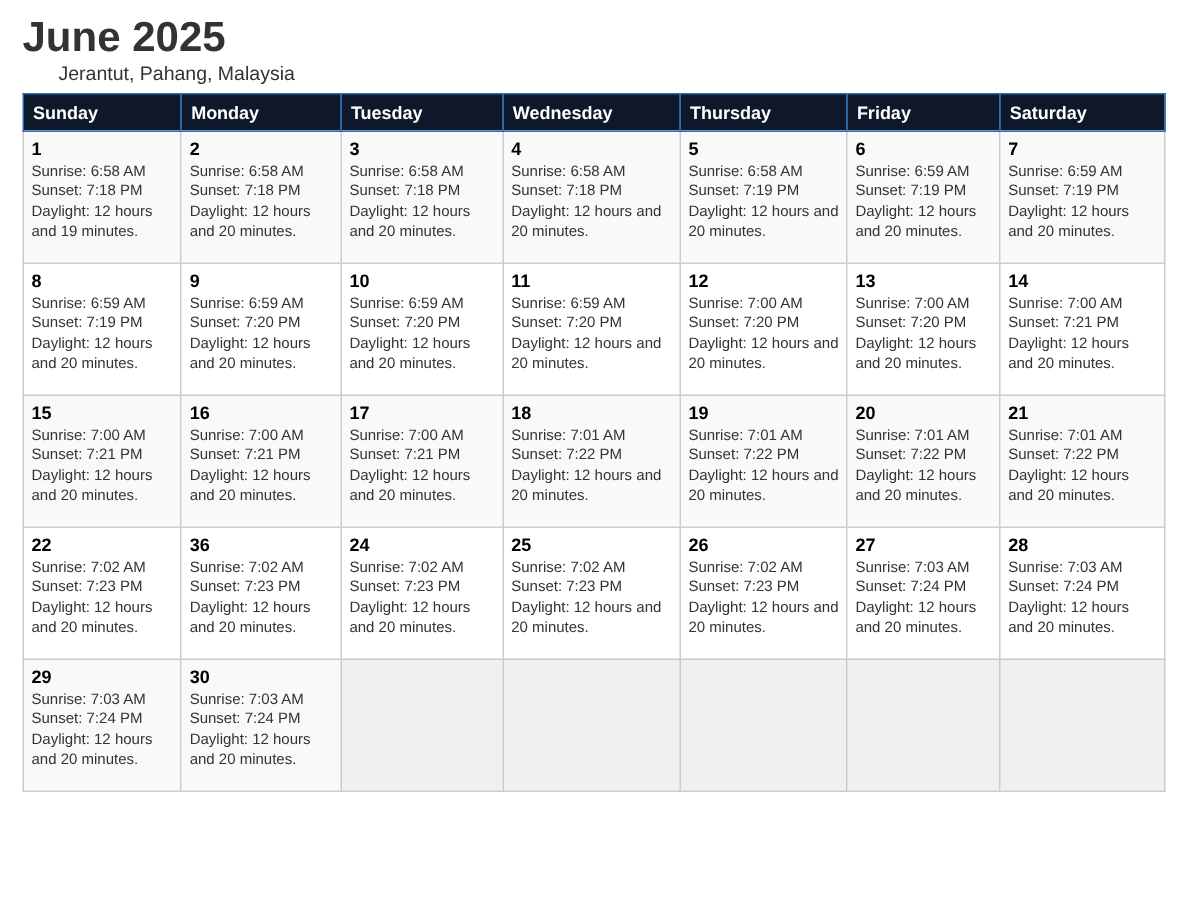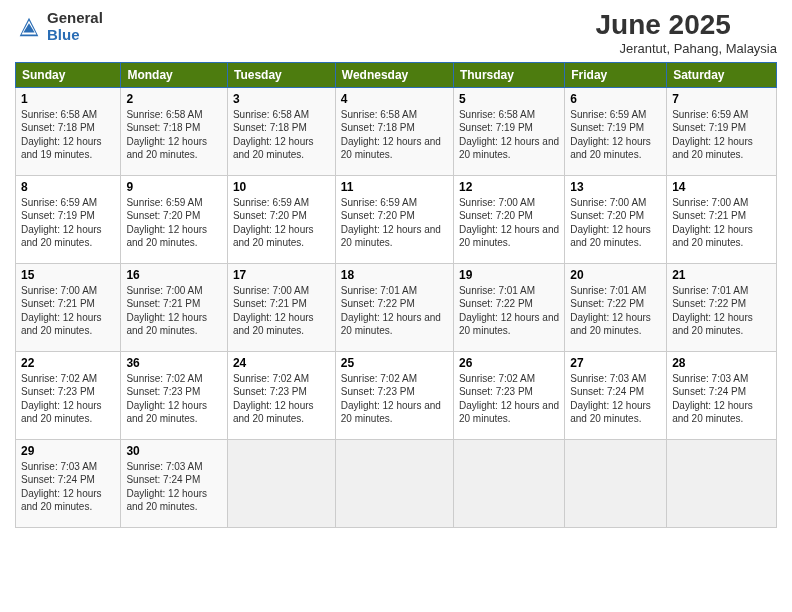--- a/index.html
+++ b/index.html
@@ -110,17 +110,6 @@
 
 <div class="container">
   <div class="header-row">
-    <div class="logo">
-      <svg class="logo-icon" viewBox="0 0 30 30" xmlns="http://www.w3.org/2000/svg">
-        <polygon points="15,5 25,25 5,25" fill="#2a6db5"></polygon>
-        <polygon points="15,8 23,23 7,23" fill="white"></polygon>
-        <polygon points="15,11 21,21 9,21" fill="#2a6db5"></polygon>
-      </svg>
-      <div class="logo-text">
-        <span class="logo-general">General</span>
-        <span class="logo-blue">Blue</span>
-      </div>
-    </div>
     <div class="title-block">
       <div class="month-title">June 2025</div>
       <div class="location">Jerantut, Pahang, Malaysia</div>

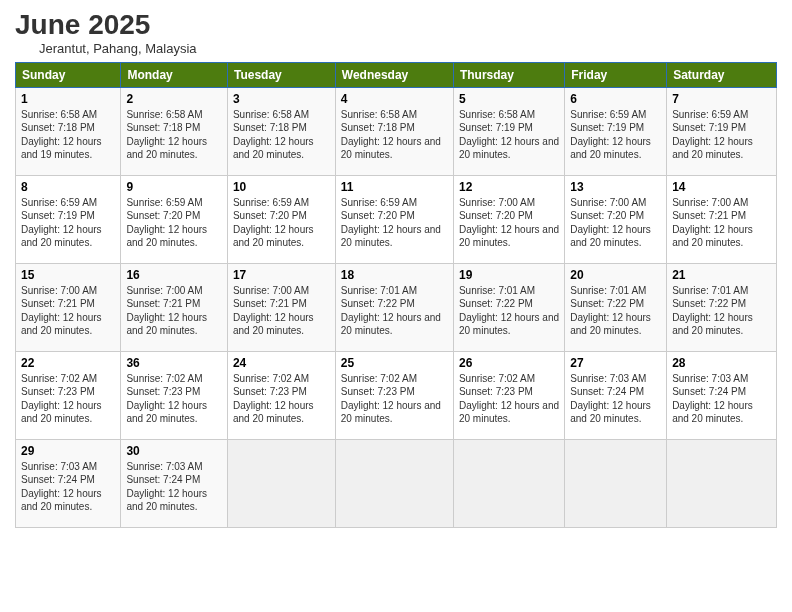--- a/index.html
+++ b/index.html
@@ -64,7 +64,7 @@
       font-size: 10.5px;
     }
     thead tr {
-      background: #4d7c0f;
+      background: #0f172a;
       color: white;
     }
     thead th {

